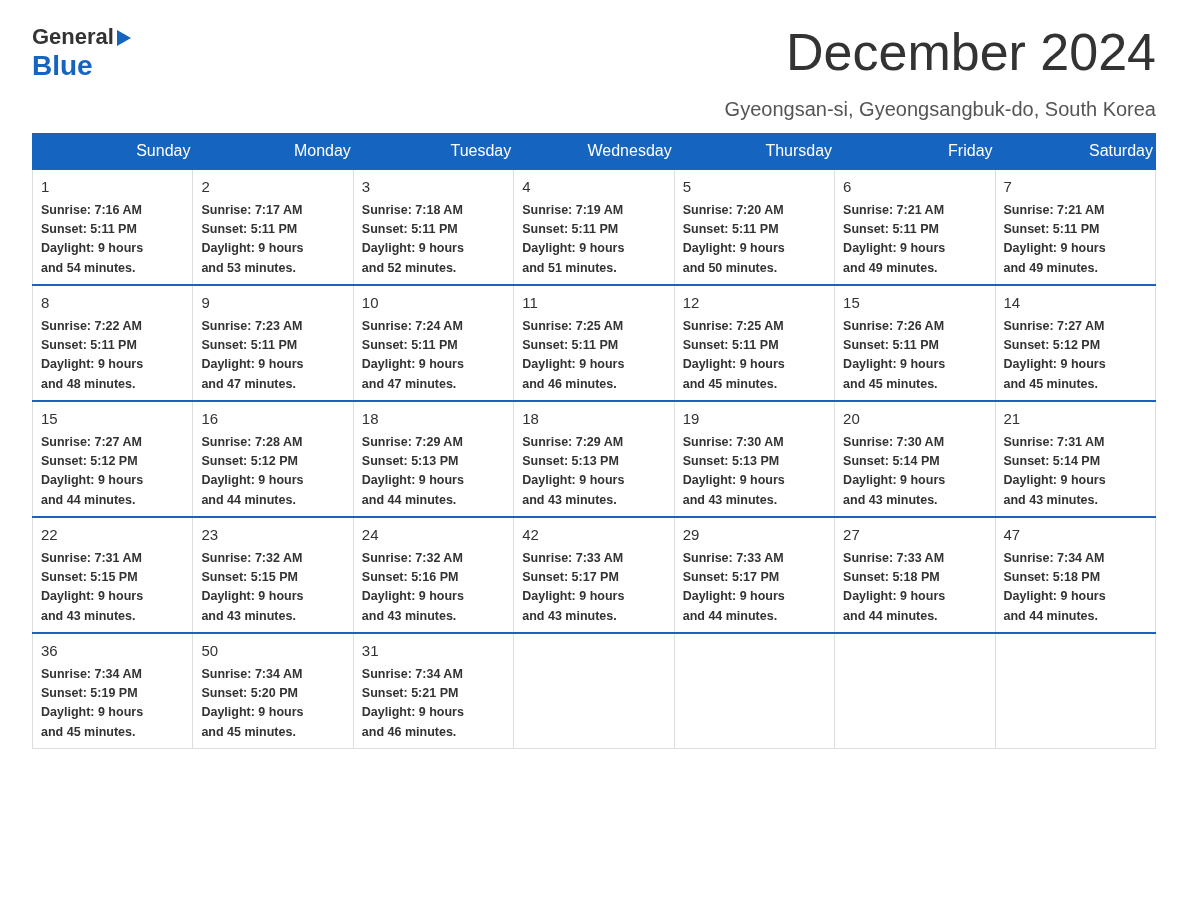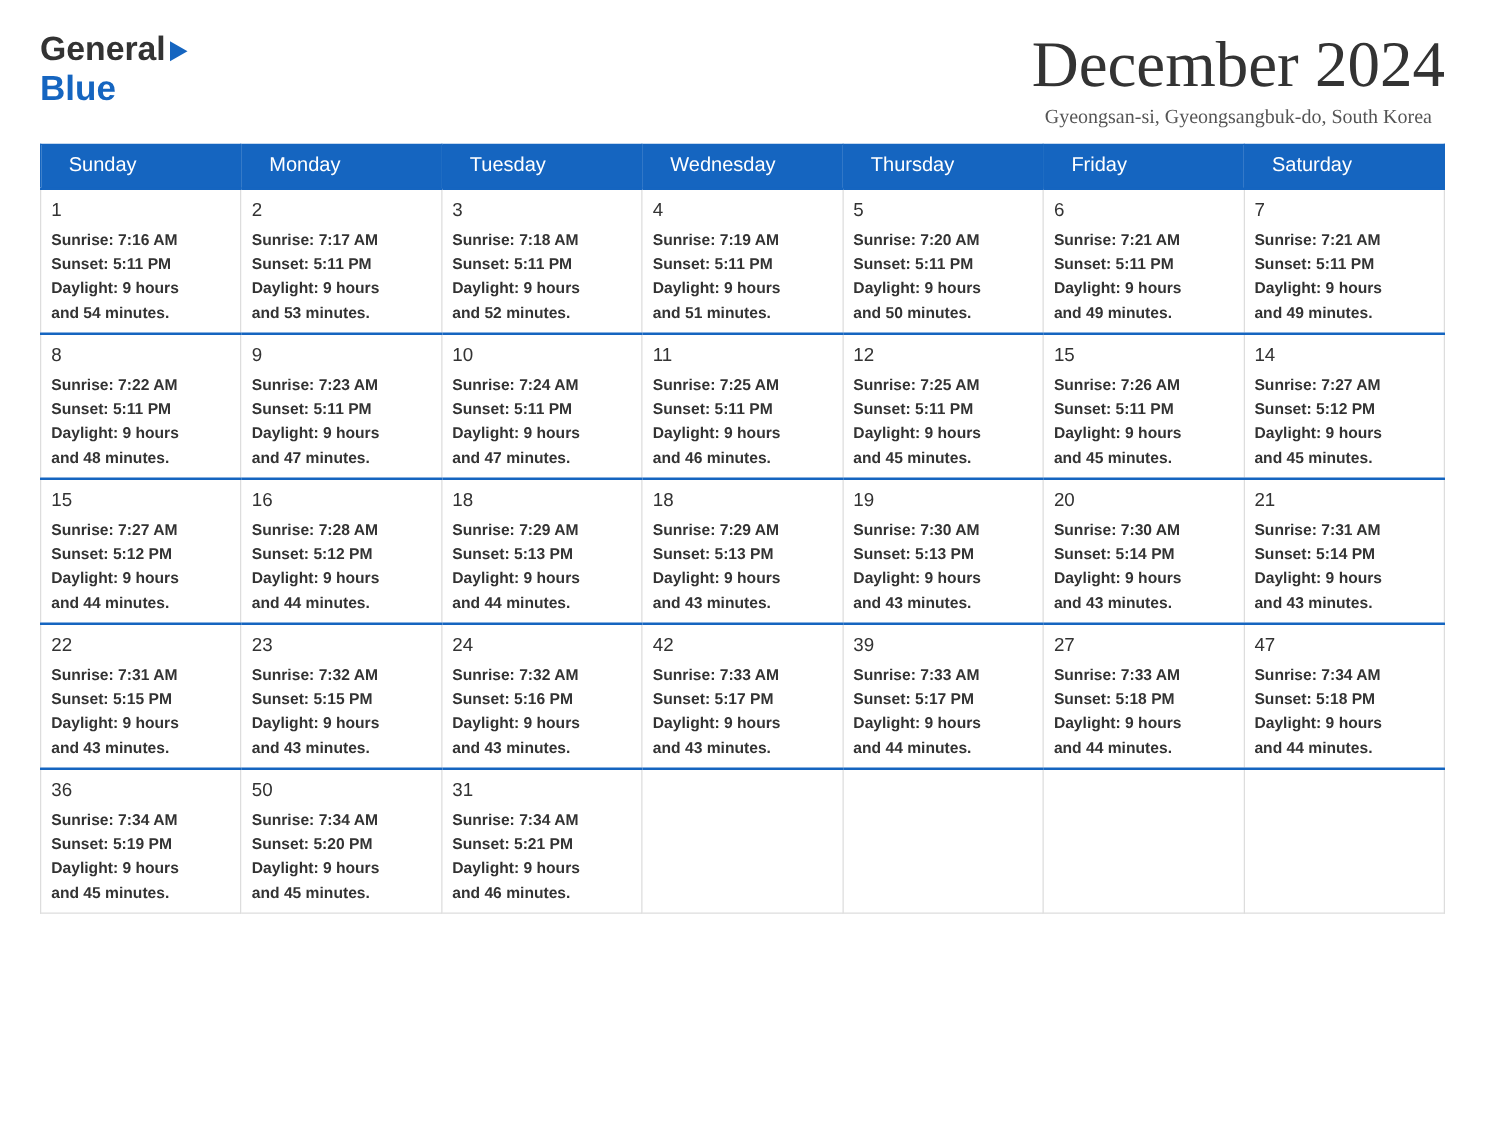--- a/index.html
+++ b/index.html
@@ -95,7 +95,7 @@
 <div class="header-top">
   <div class="logo-wrapper">
     <div class="logo-line1">
-      <span style="font-size:27px;font-weight:bold;color:#333;">General</span>
+      <span style="font-size:22px;font-weight:bold;color:#333;">General</span>
       <span style="display:inline-block;width:0;height:0;border-top:8px solid transparent;border-bottom:8px solid transparent;border-left:14px solid #1565c0;margin-left:3px;margin-top:2px;"></span>
     </div>
     <div>

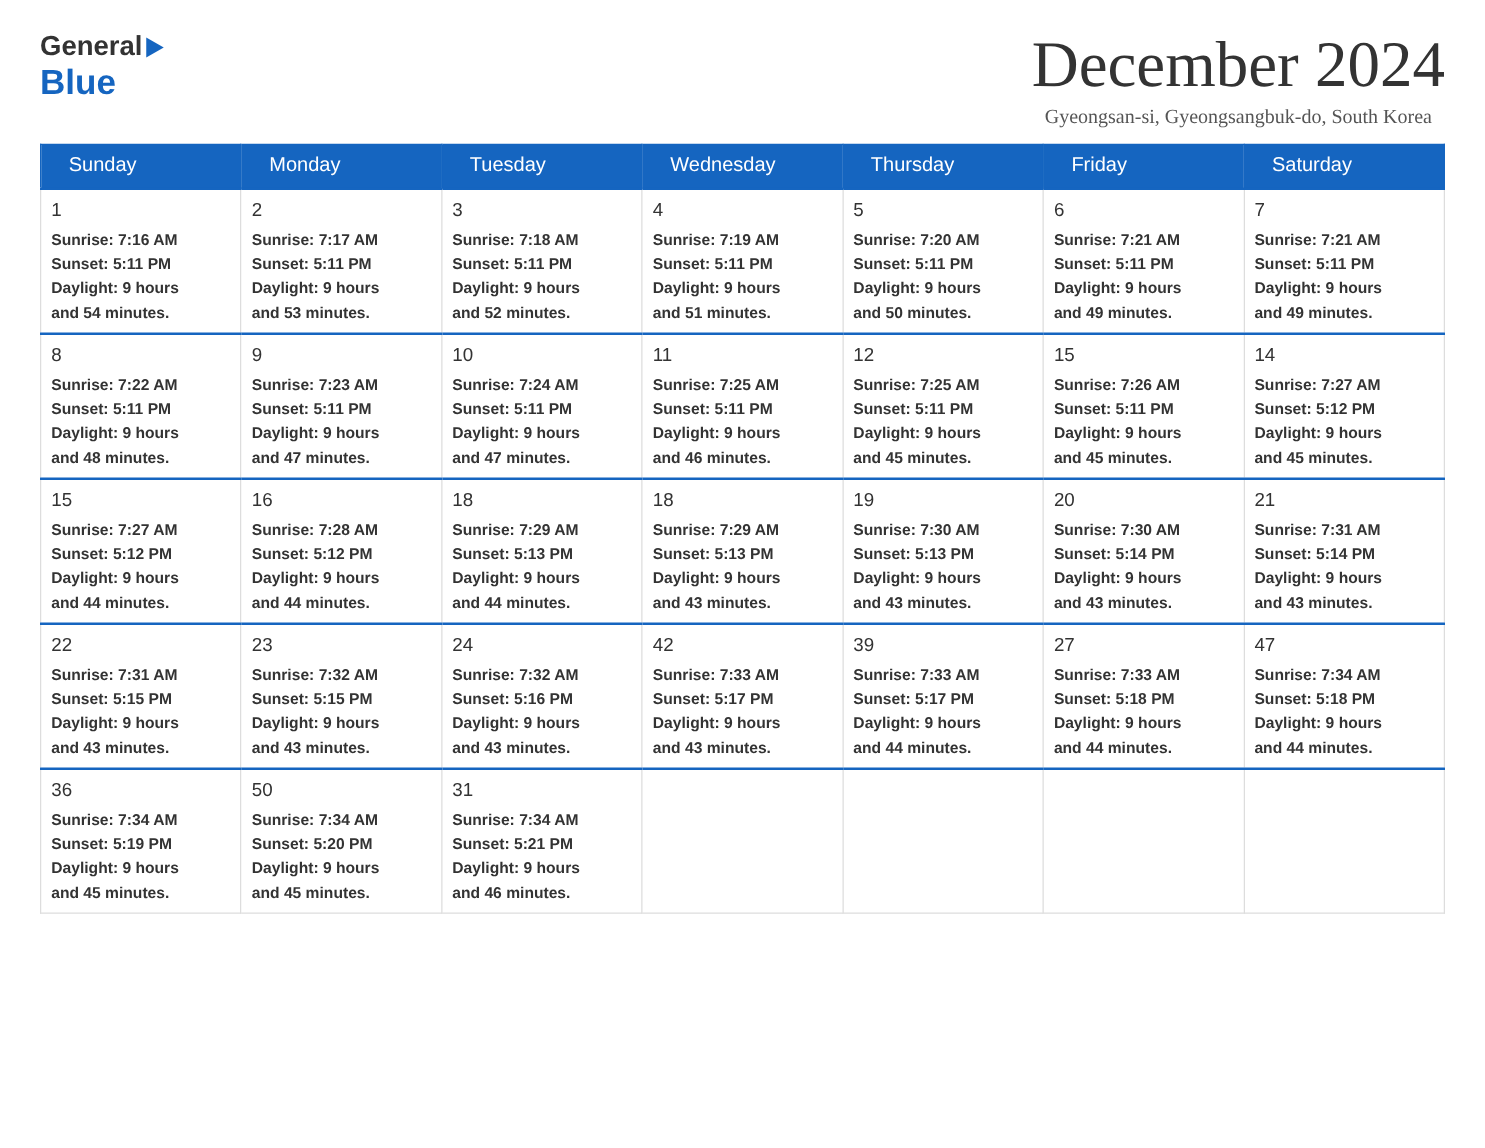--- a/index.html
+++ b/index.html
@@ -27,8 +27,7 @@
       align-items: center;
     }
     .title-block {
-      text-align: center;
-      font-family: Liberation Serif, serif;
+      text-align: right;
     }
     .month-title {
       font-size: 52px;

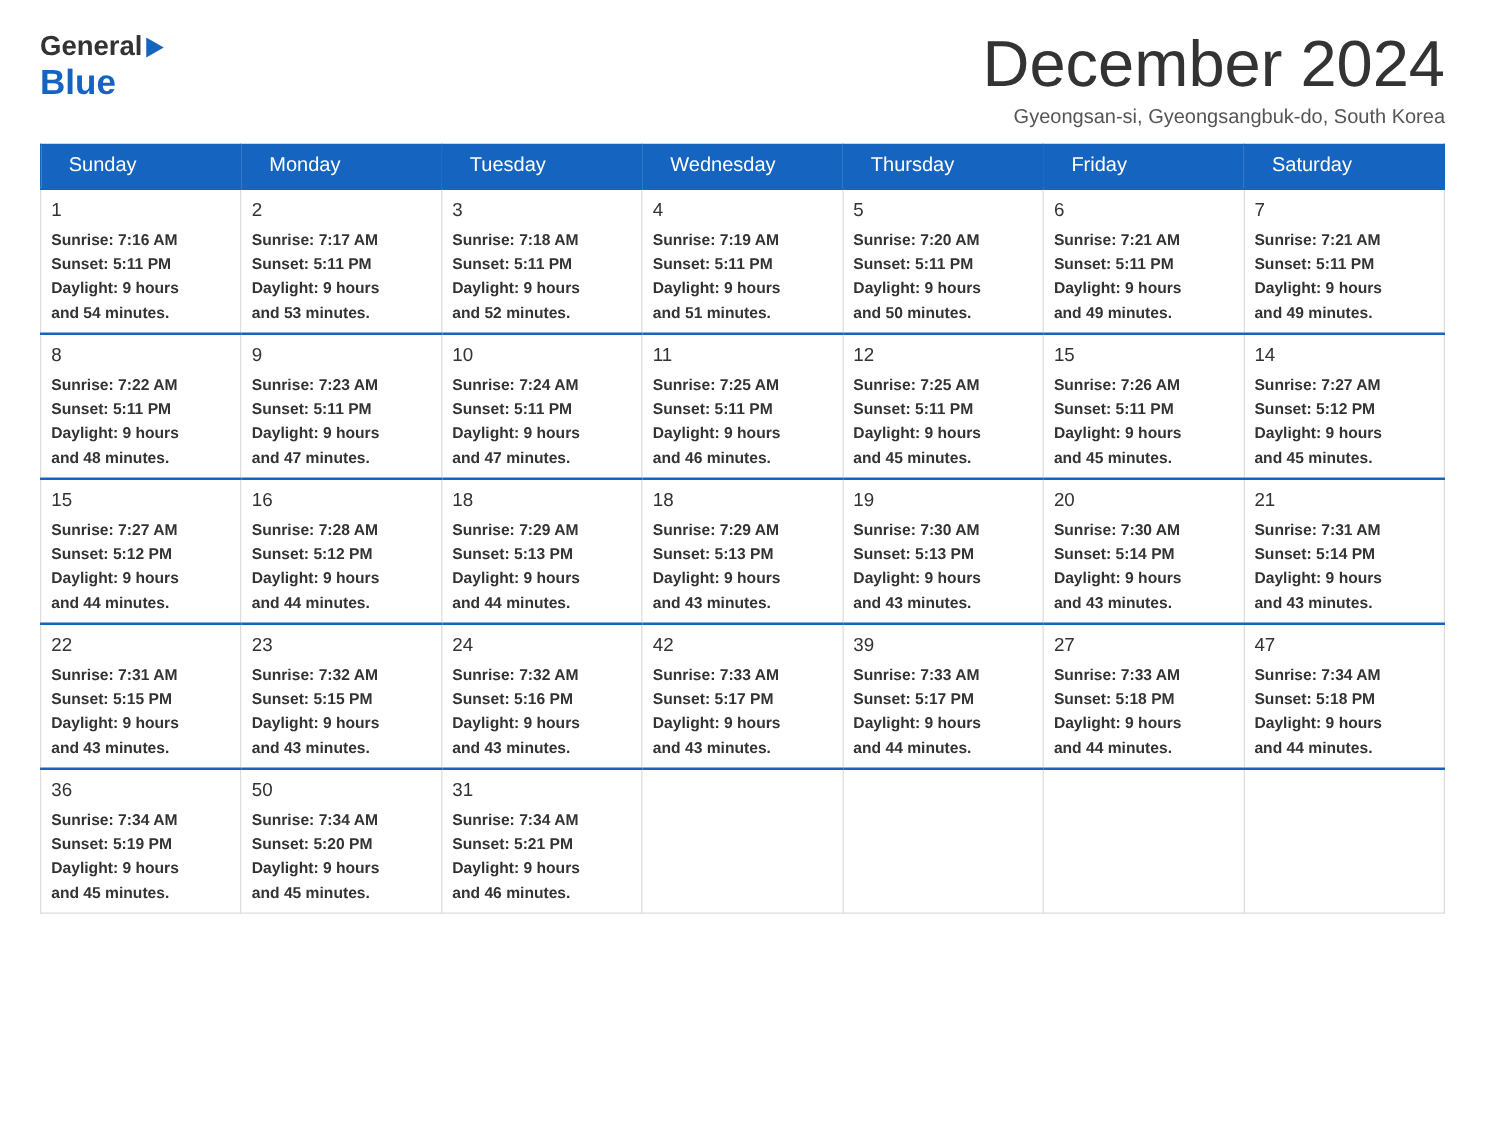--- a/index.html
+++ b/index.html
@@ -36,9 +36,9 @@
       line-height: 1.1;
     }
     .location-subtitle {
-      font-size: 16px;
+      font-size: 20px;
       color: #555;
-      margin-top: 4px;
+      margin-top: 17px;
     }
     .calendar-table {
       width: 100%;

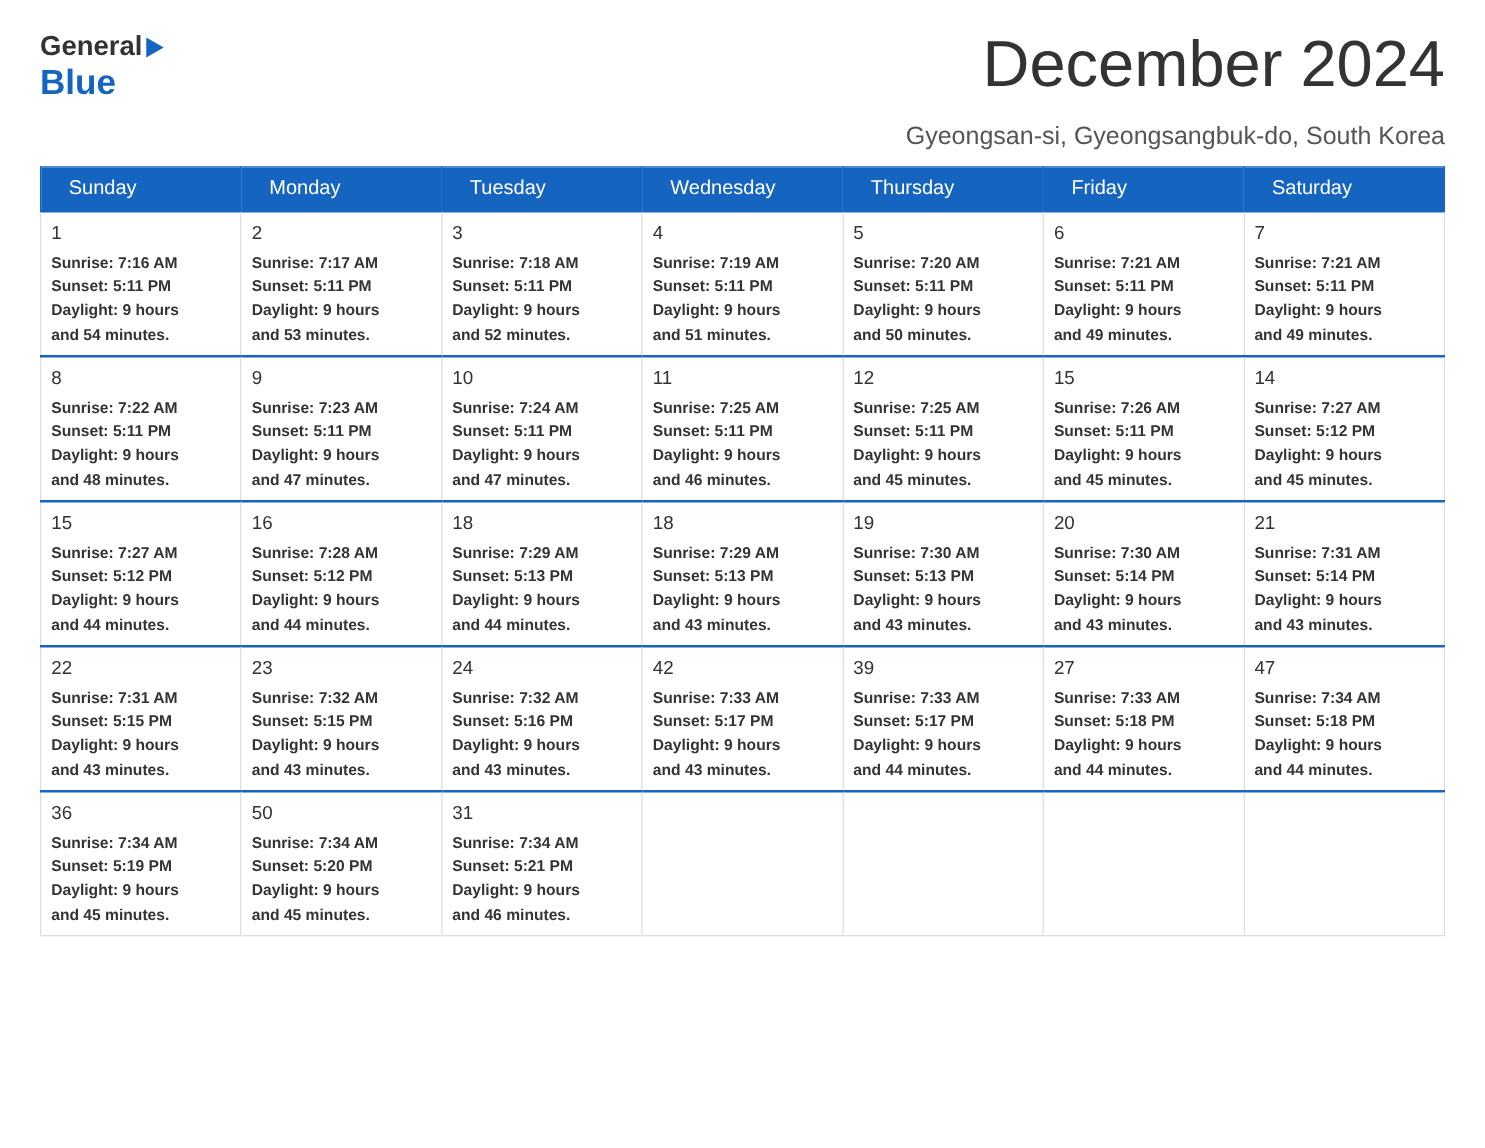--- a/index.html
+++ b/index.html
@@ -50,8 +50,8 @@
       color: #fff;
       font-size: 16px;
       font-weight: normal;
-      padding: 8px 22px;
-      text-align: left;
+      padding: 8px 2px;
+      text-align: right;
       border: 1px solid #1565c0;
     }
     .calendar-table td {

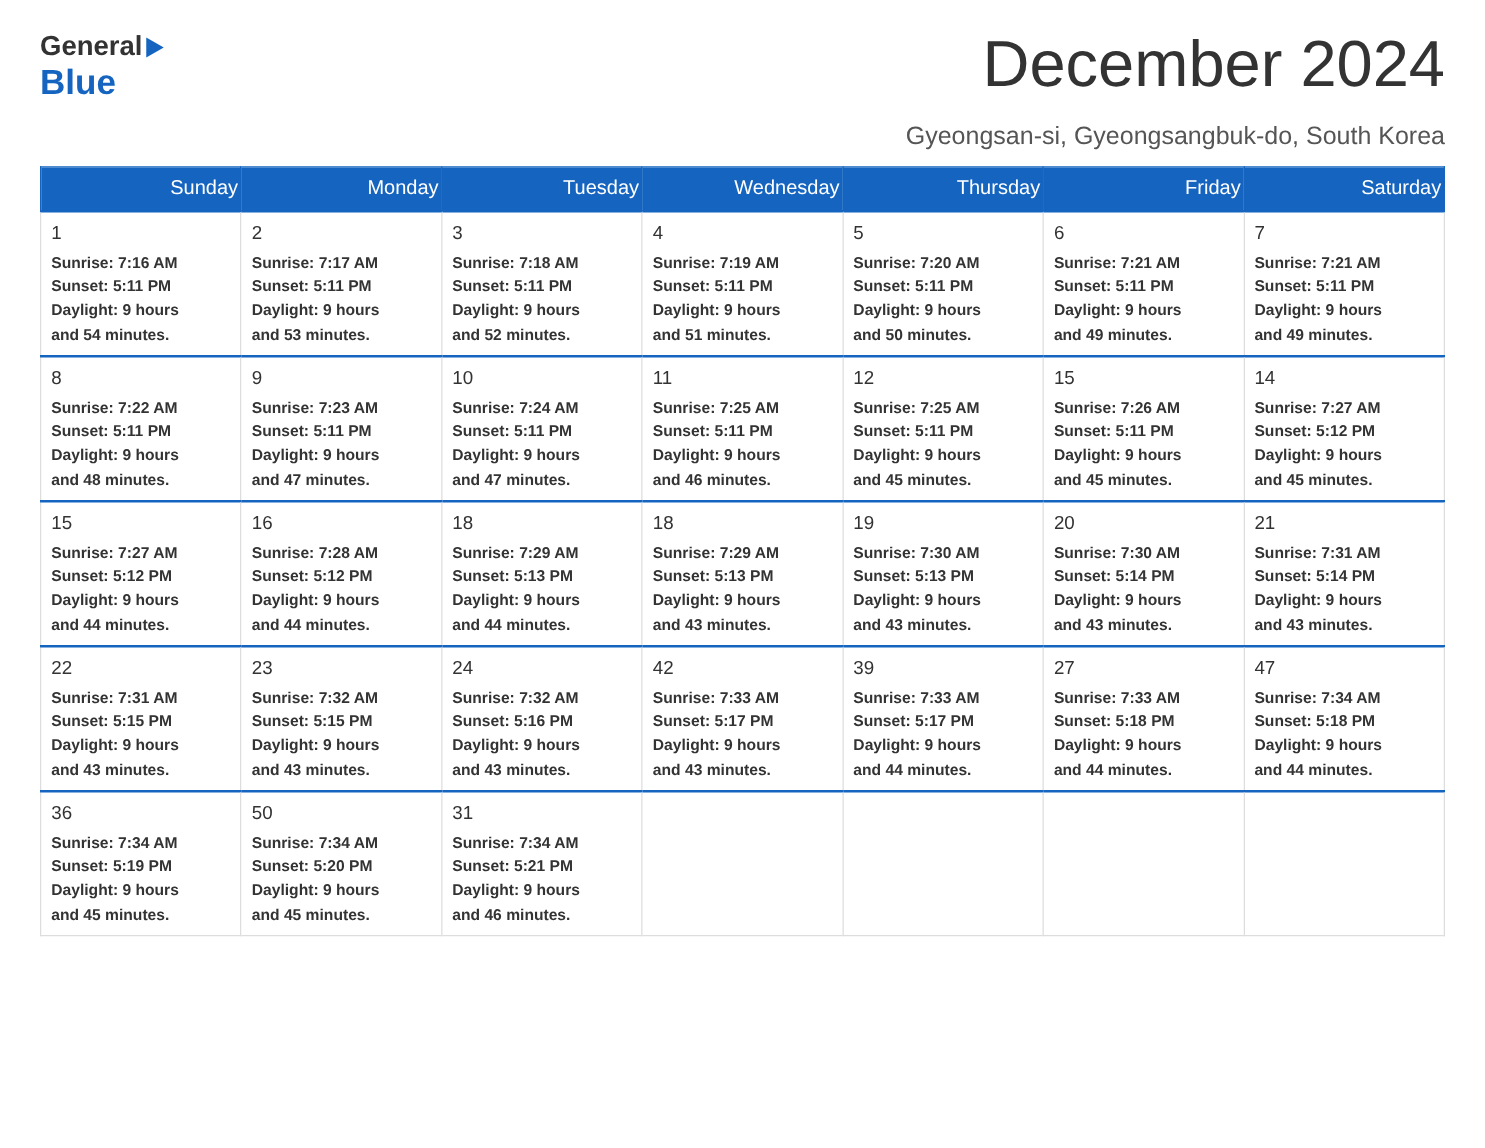--- a/index.html
+++ b/index.html
@@ -152,7 +152,7 @@
         <td><span class="day-number">23</span><span class="day-info">Sunrise: 7:32 AM<br>Sunset: 5:15 PM<br>Daylight: 9 hours<br>and 43 minutes.</span></td>
         <td><span class="day-number">24</span><span class="day-info">Sunrise: 7:32 AM<br>Sunset: 5:16 PM<br>Daylight: 9 hours<br>and 43 minutes.</span></td>
         <td><span class="day-number">42</span><span class="day-info">Sunrise: 7:33 AM<br>Sunset: 5:17 PM<br>Daylight: 9 hours<br>and 43 minutes.</span></td>
-        <td><span class="day-number">39</span><span class="day-info">Sunrise: 7:33 AM<br>Sunset: 5:17 PM<br>Daylight: 9 hours<br>and 44 minutes.</span></td>
+        <td><span class="day-number">29</span><span class="day-info">Sunrise: 7:33 AM<br>Sunset: 5:17 PM<br>Daylight: 9 hours<br>and 44 minutes.</span></td>
         <td><span class="day-number">27</span><span class="day-info">Sunrise: 7:33 AM<br>Sunset: 5:18 PM<br>Daylight: 9 hours<br>and 44 minutes.</span></td>
         <td><span class="day-number">47</span><span class="day-info">Sunrise: 7:34 AM<br>Sunset: 5:18 PM<br>Daylight: 9 hours<br>and 44 minutes.</span></td>
       </tr>

